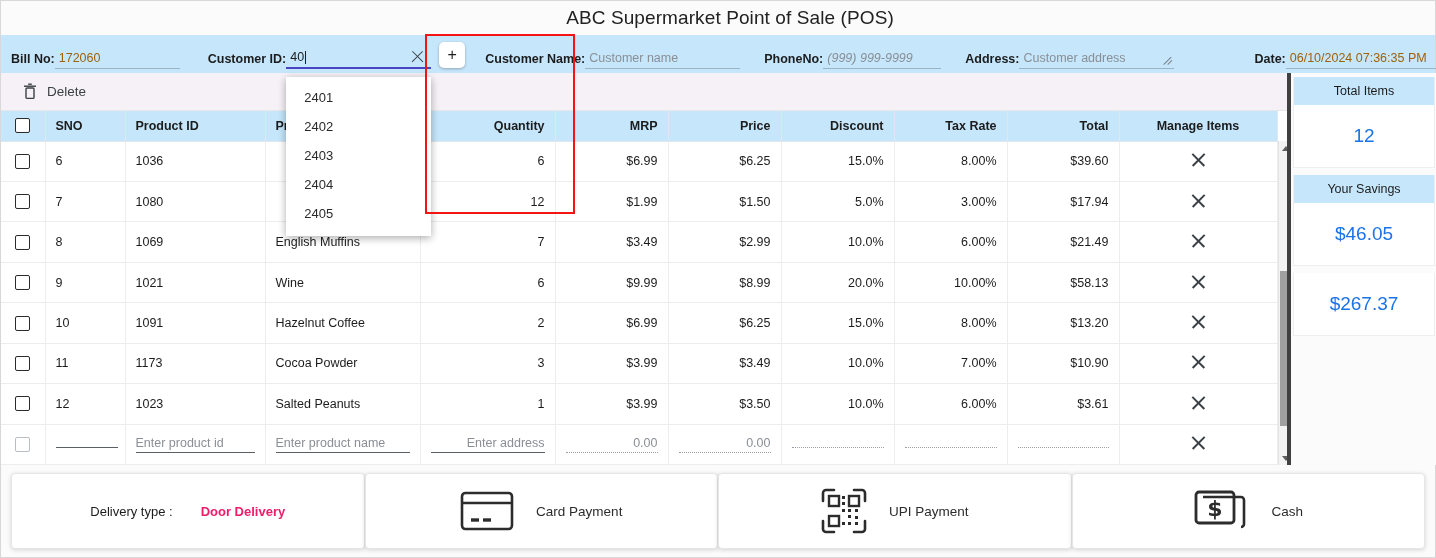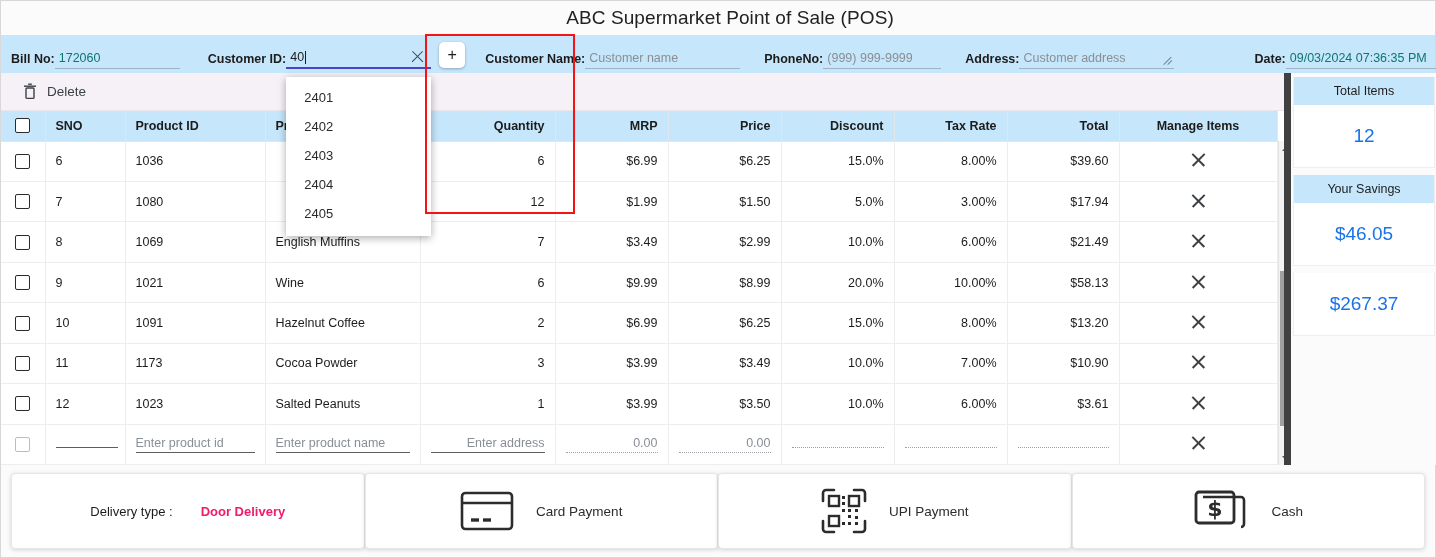--- a/index.html
+++ b/index.html
@@ -43,7 +43,7 @@
     white-space: nowrap; line-height: 18px; padding-bottom: 1px;
   }
   .fval {
-    font-size: 12.5px; color: #0f766e; line-height: 18px;
+    font-size: 12.5px; color: #a16207; line-height: 18px;
     border-bottom: 1px solid #9bb4c4;
     padding: 0 4px 1px 4px;
     white-space: nowrap;

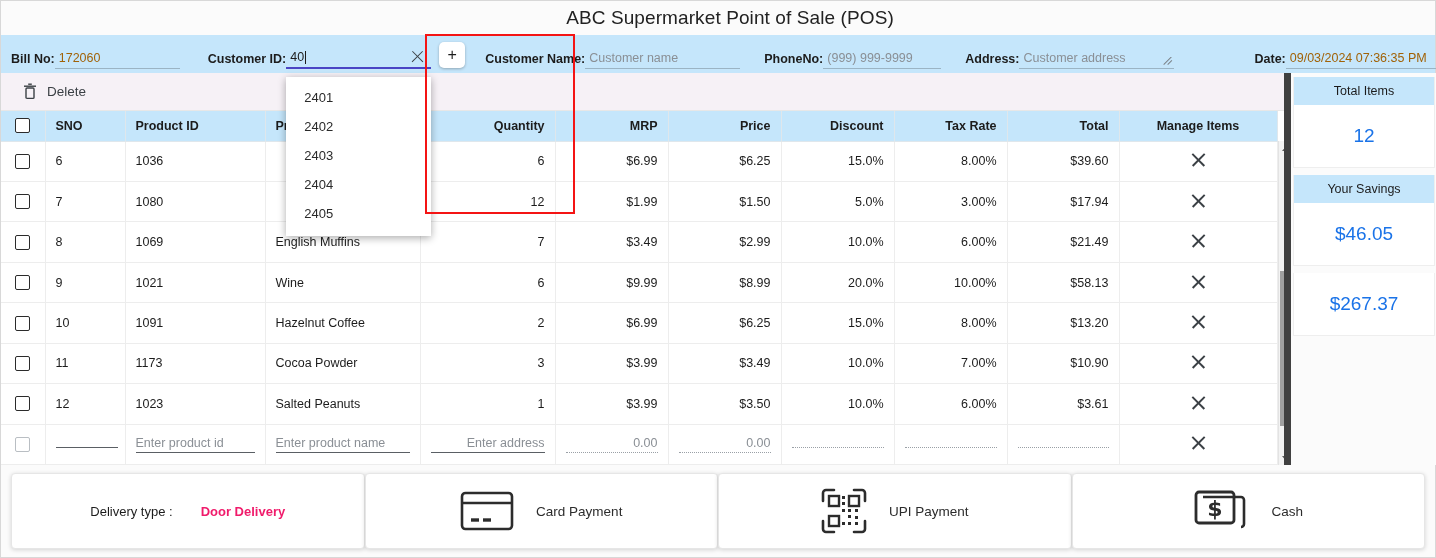--- a/index.html
+++ b/index.html
@@ -55,7 +55,7 @@
   .f-name { margin-left: 20px; }
   .f-name .fval { width: 155px; }
   .f-phone { margin-left: 24px; }
-  .f-phone .fval { width: 118px; }
+  .f-phone .fval { width: 118px; font-style: italic; }
   .f-addr { margin-left: 24px; }
   .f-addr .fval { width: 155px; position: relative; }
   .f-date { margin-left: 80px; }

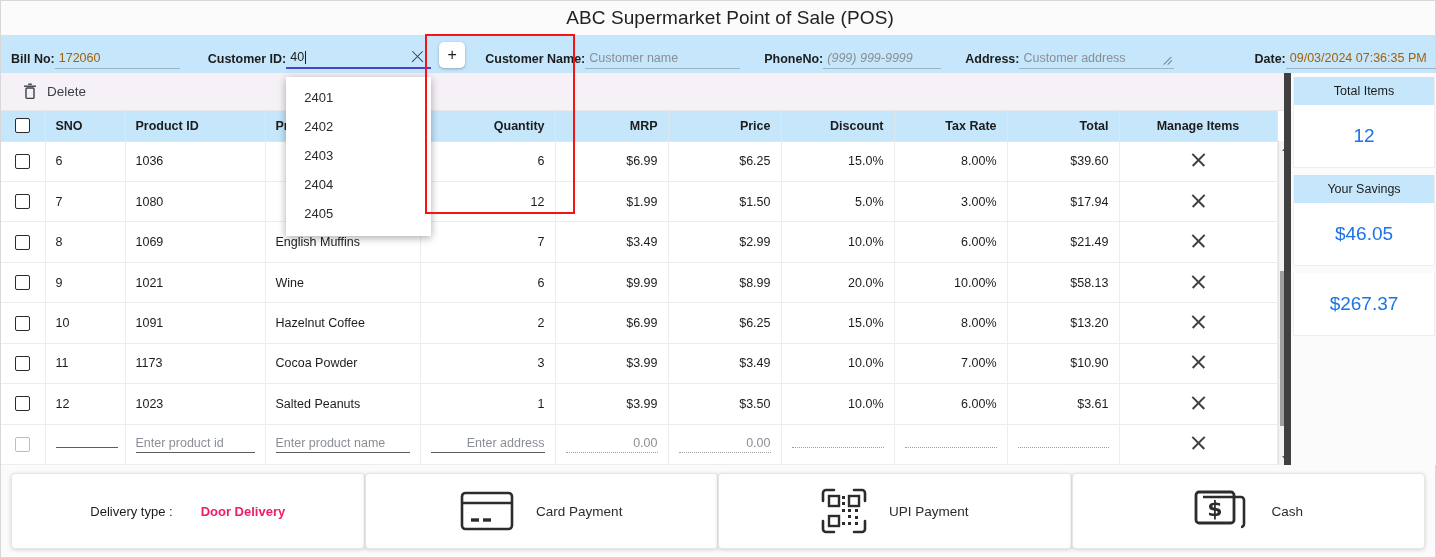--- a/index.html
+++ b/index.html
@@ -331,7 +331,7 @@
 
     <div class="fieldgrp f-date">
       <span class="flabel">Date:</span>
-      <span class="fval">09/03/2024 07:36:35 PM</span>
+      <span class="fval">06/10/2024 07:36:35 PM</span>
 
     </div>
   </div>

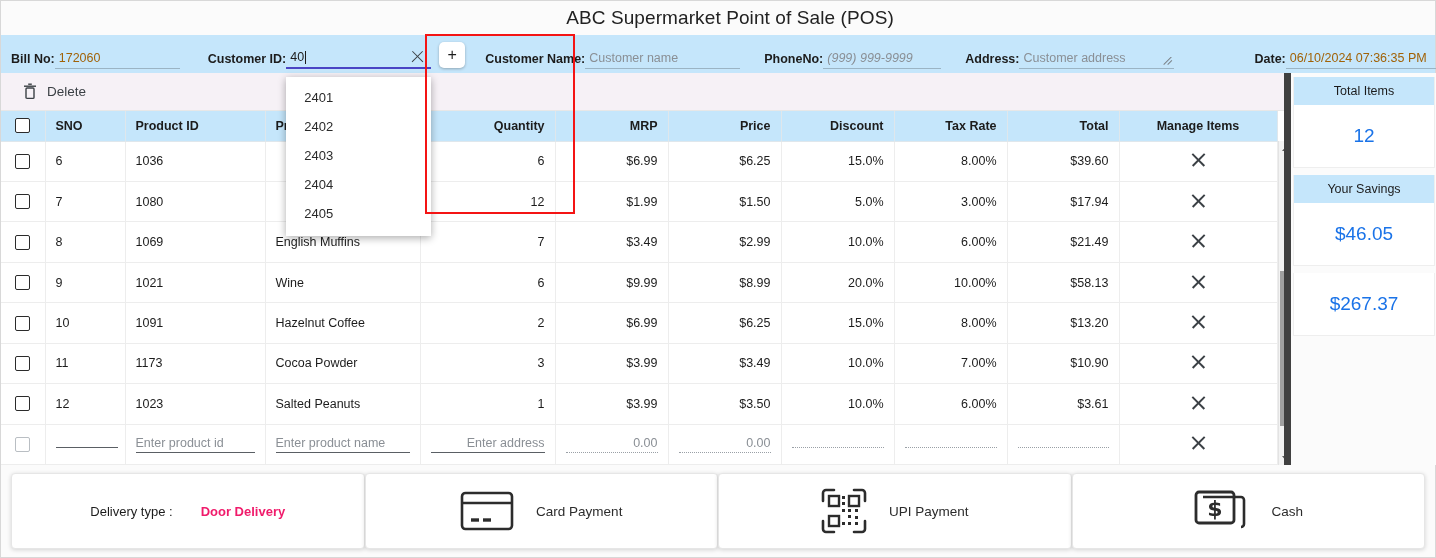--- a/index.html
+++ b/index.html
@@ -144,7 +144,7 @@
     width: 1290px; flex: 0 0 1290px;
     display: flex; flex-direction: column;
     background: #fff;
-    border-right: 7px solid #404040;
+    border-right: 4px solid #404040;
   }
 
   .toolbar {

